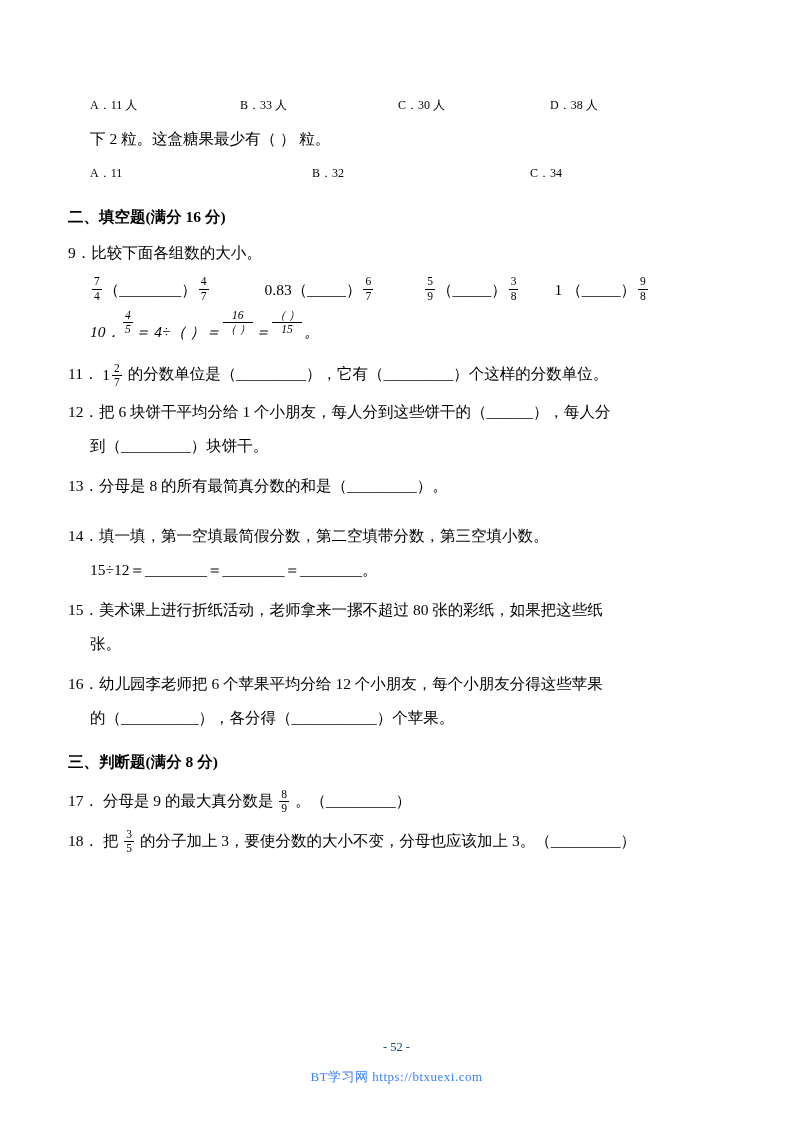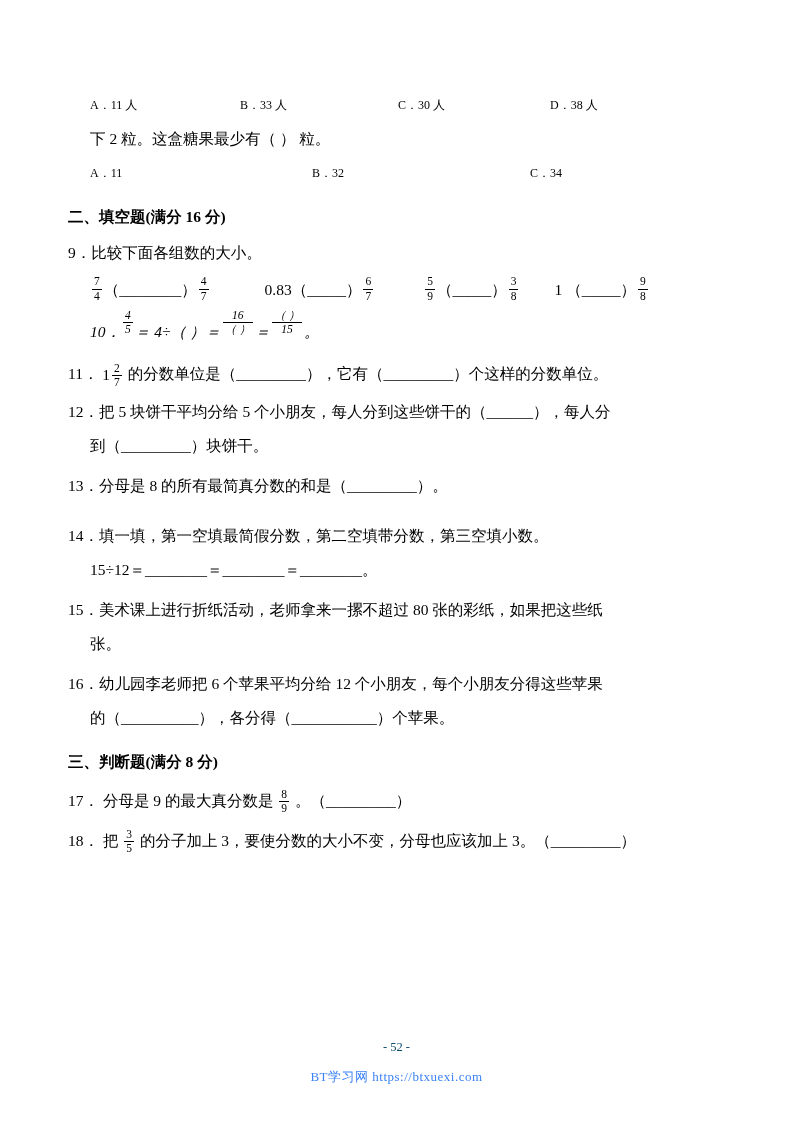--- a/index.html
+++ b/index.html
@@ -220,7 +220,7 @@
       <span>的分数单位是（_________），它有（_________）个这样的分数单位。</span>
     </div>
 
-    <div class="q-line">12．把 5 块饼干平均分给 5 个小朋友，每人分到这些饼干的（______），每人分</div>
+    <div class="q-line">12．把 6 块饼干平均分给 1 个小朋友，每人分到这些饼干的（______），每人分</div>
     <div class="q-line indent">到（_________）块饼干。</div>
 
     <div class="q-line" style="margin-top:6px">13．分母是 8 的所有最简真分数的和是（_________）。</div>

